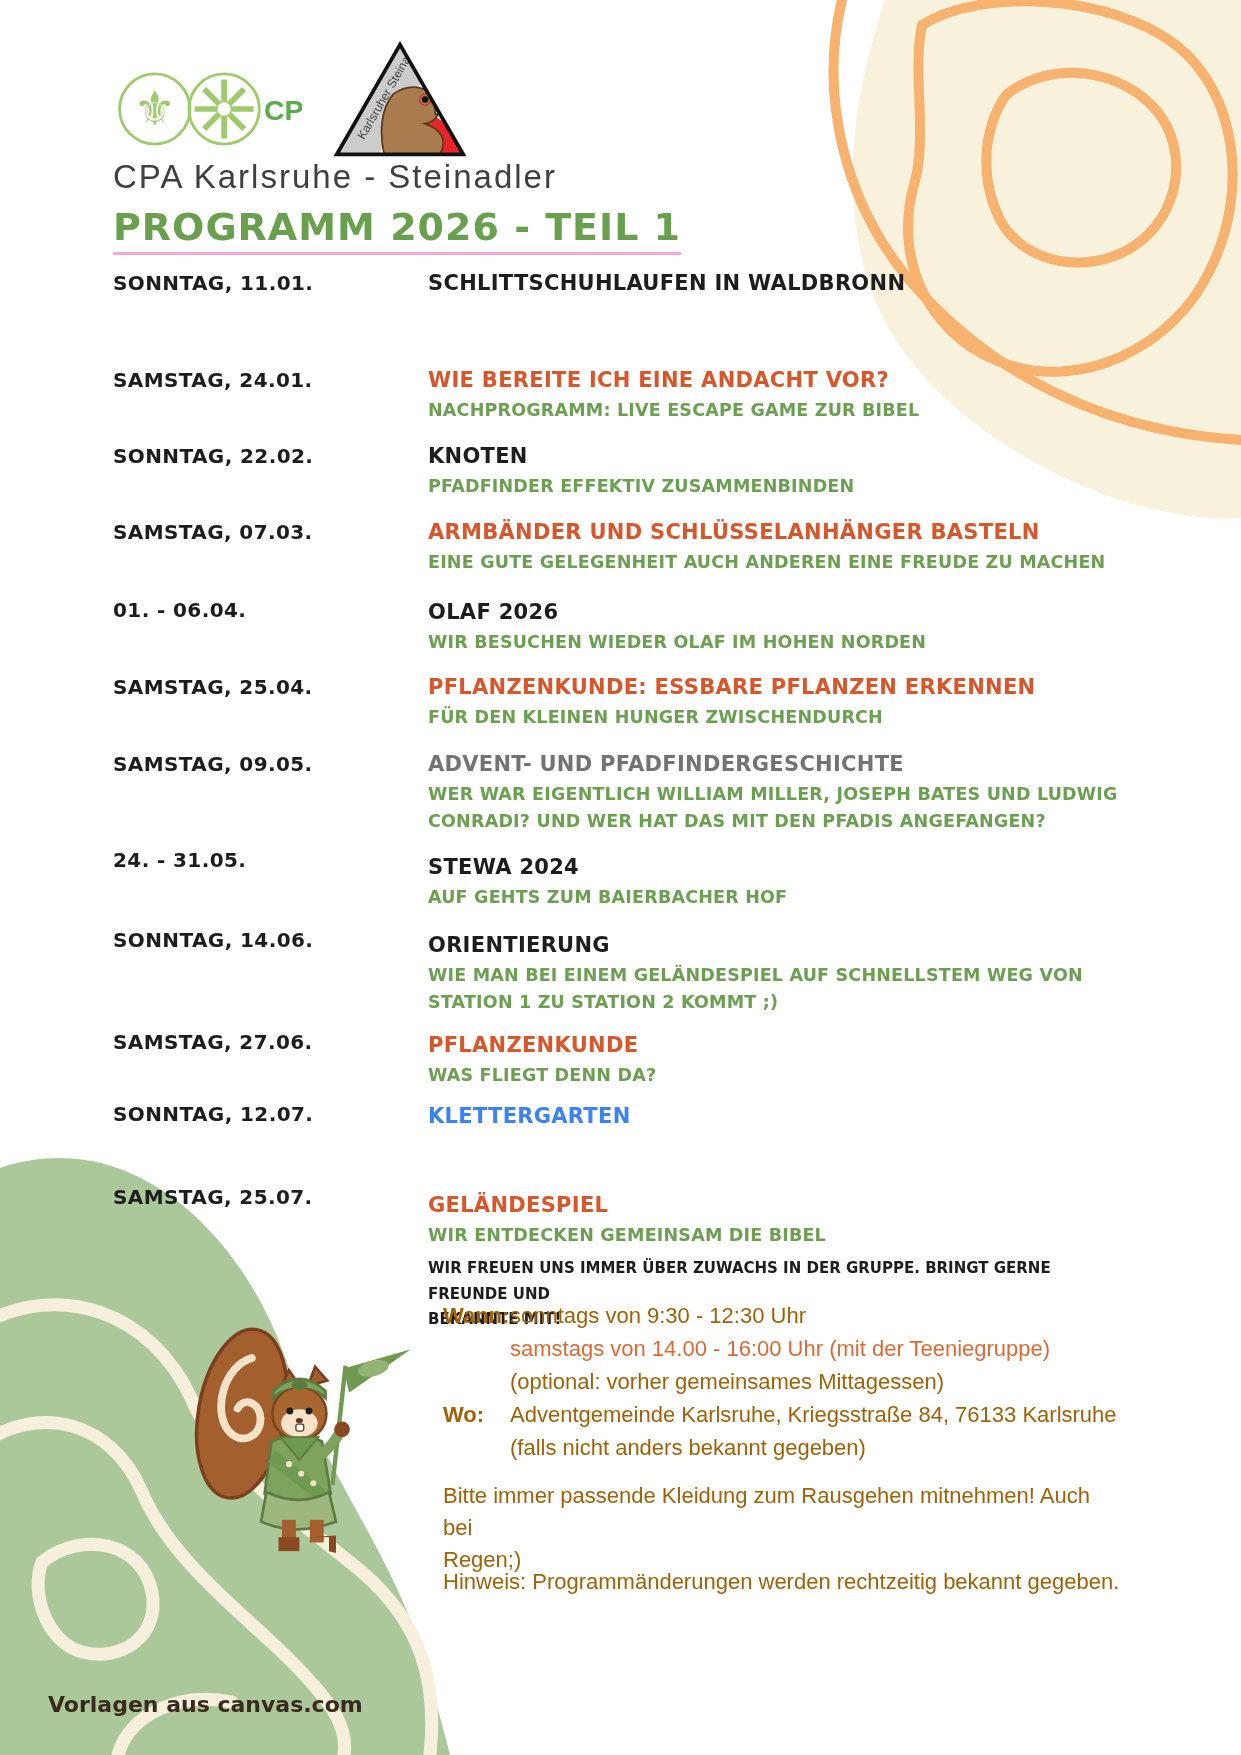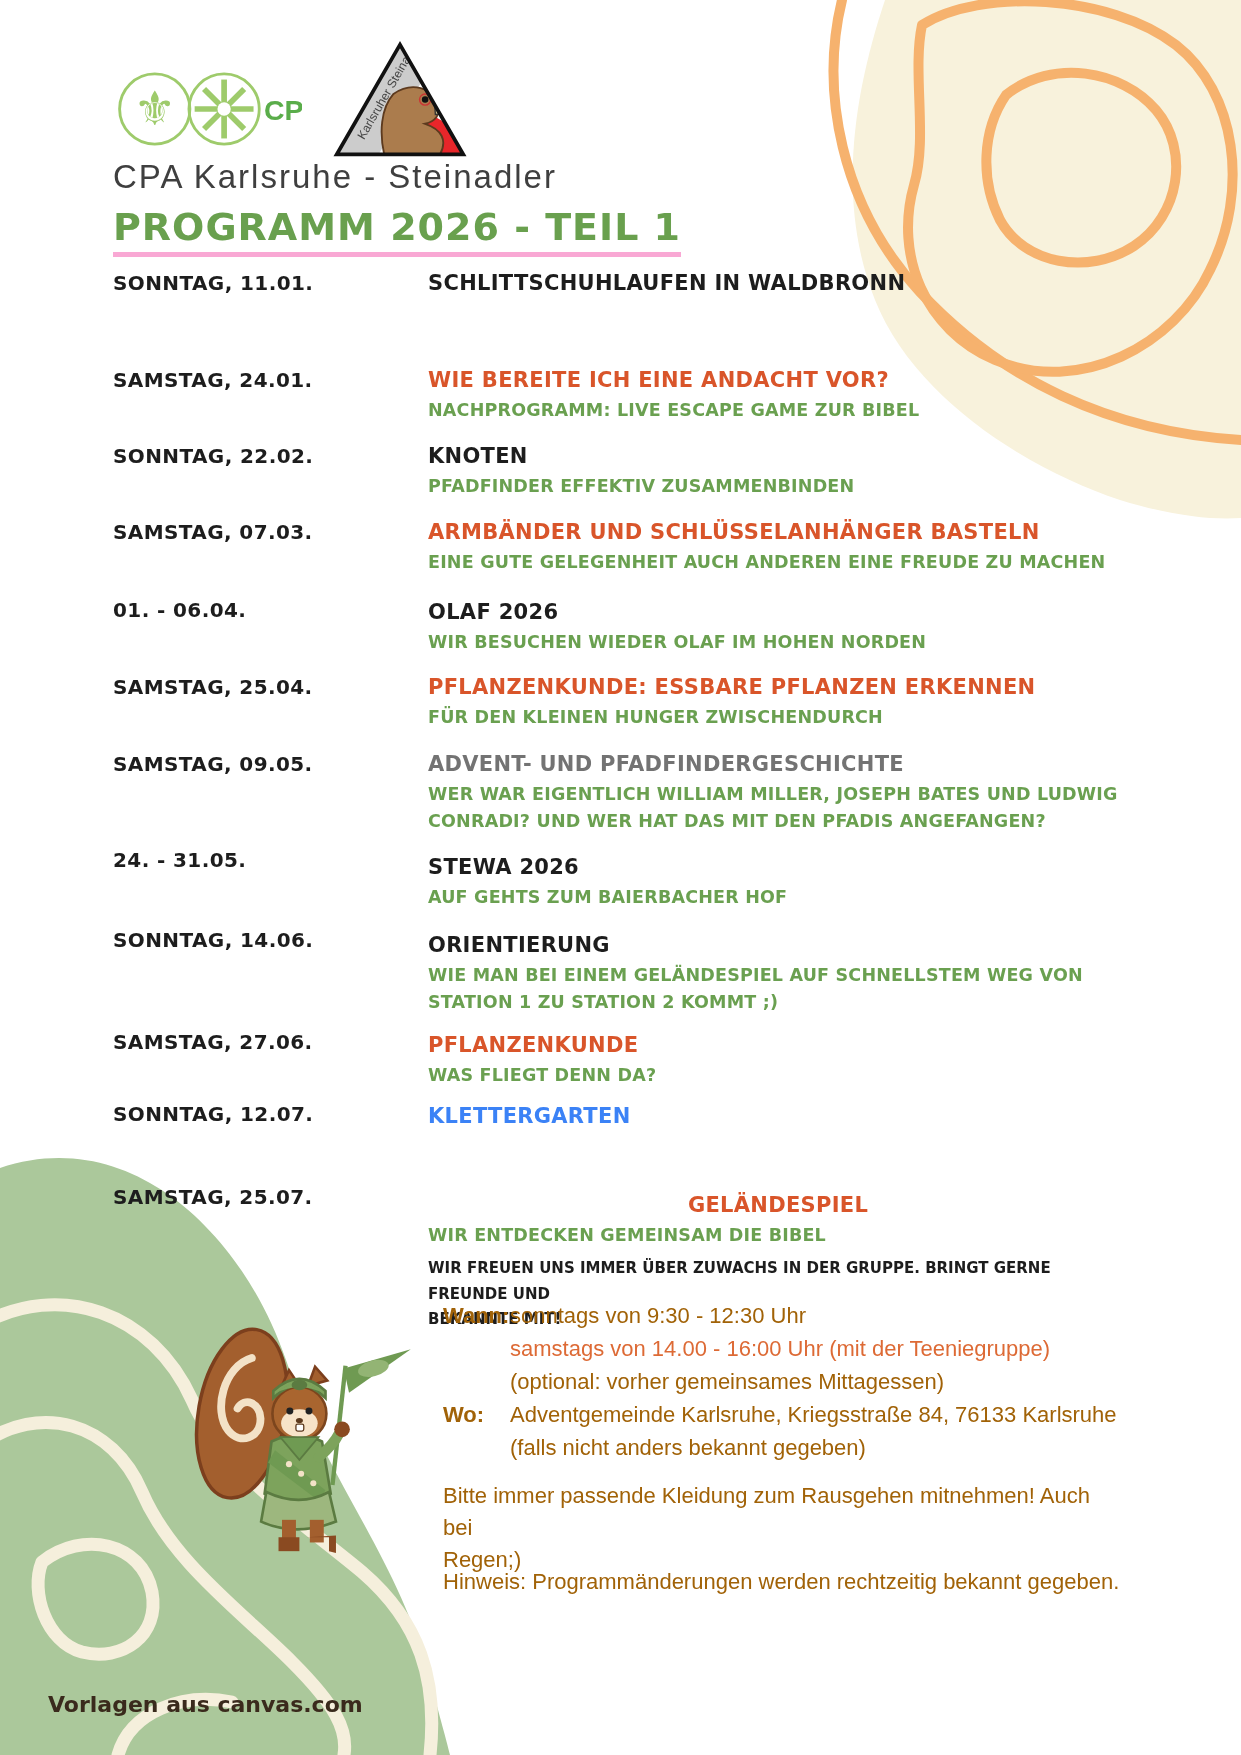--- a/index.html
+++ b/index.html
@@ -10,7 +10,7 @@
   .org-title{left:113px;top:158px;font-size:33px;color:#3f3f3f;letter-spacing:2px;
              font-family:"Liberation Sans",sans-serif;}
   .main-heading{left:113px;top:205px;font-size:38px;font-weight:800;color:#69a04e;
-                letter-spacing:1px;border-bottom:5px solid #f9a8d4;padding-bottom:3px;
+                letter-spacing:1px;border-bottom:3px solid #f9a8d4;padding-bottom:3px;
                 font-family:"DejaVu Sans",sans-serif;}
   
   .row-date{left:113px;width:300px;font-size:20px;font-weight:800;color:#1d1d1d;

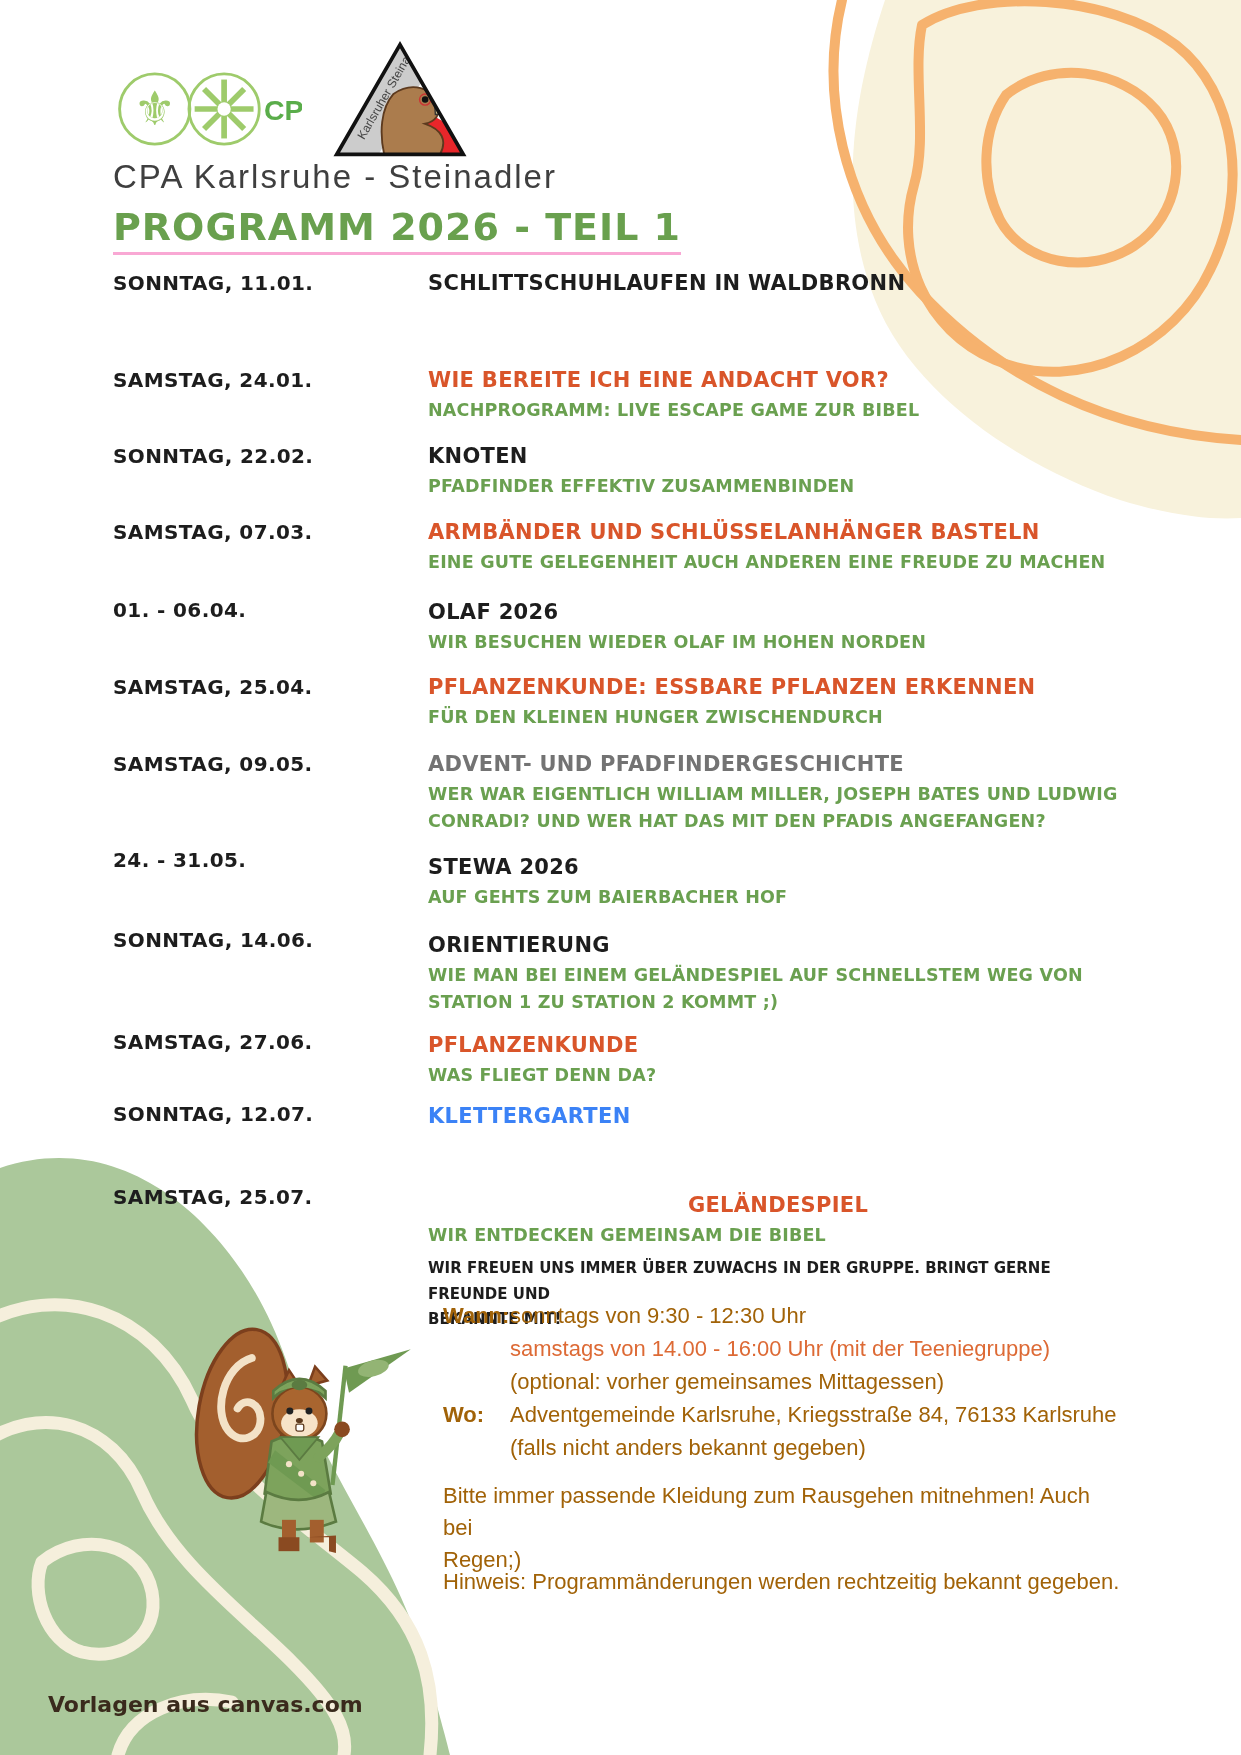--- a/index.html
+++ b/index.html
@@ -184,7 +184,7 @@
 
   <div class="abs row-date" style="top:848px">24. - 31.05.</div>
   <div class="abs row-event" style="top:855px">
-    <div class="evt-title" style="color: rgb(29, 29, 29);">STEWA 2026</div>
+    <div class="evt-title" style="color: rgb(29, 29, 29);">STEWA 2024</div>
     <div class="evt-desc">AUF GEHTS ZUM BAIERBACHER HOF</div>
   </div>
 

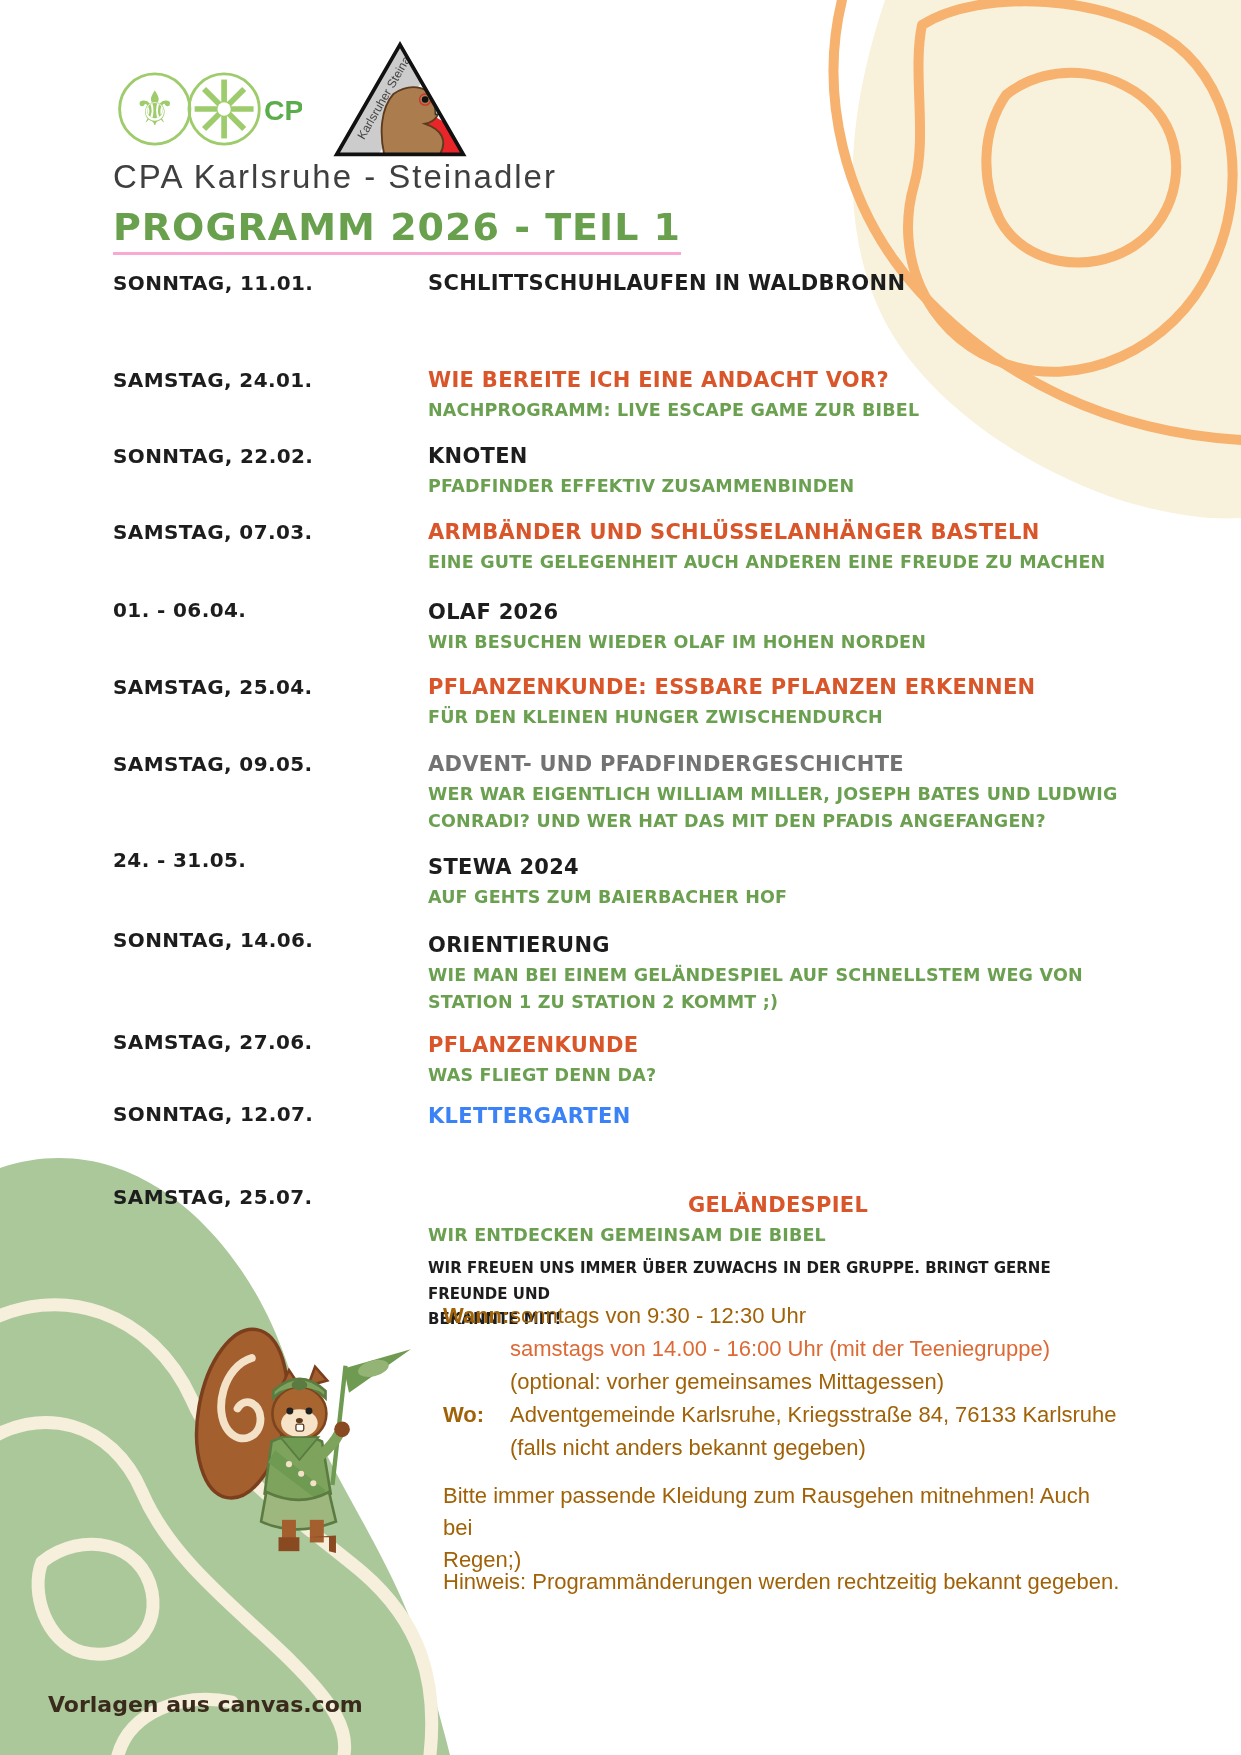--- a/index.html
+++ b/index.html
@@ -208,7 +208,7 @@
 
   <div class="abs row-date" style="top:1185px">SAMSTAG, 25.07.</div>
   <div class="abs row-event" style="top:1193px">
-    <div class="evt-title" style="color: rgb(217, 85, 42); text-align: center;">GELÄNDESPIEL</div>
+    <div class="evt-title" style="color: rgb(217, 85, 42);">GELÄNDESPIEL</div>
     <div class="evt-desc">WIR ENTDECKEN GEMEINSAM DIE BIBEL</div>
   </div>
 

